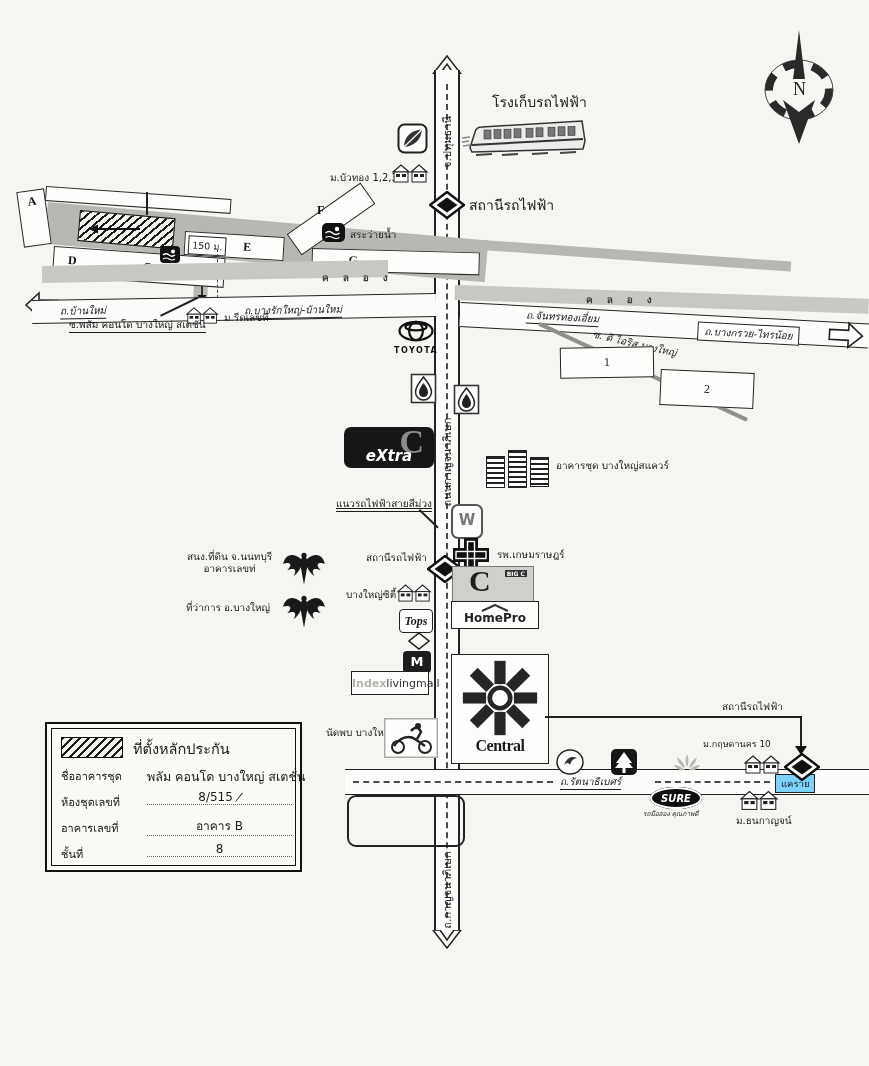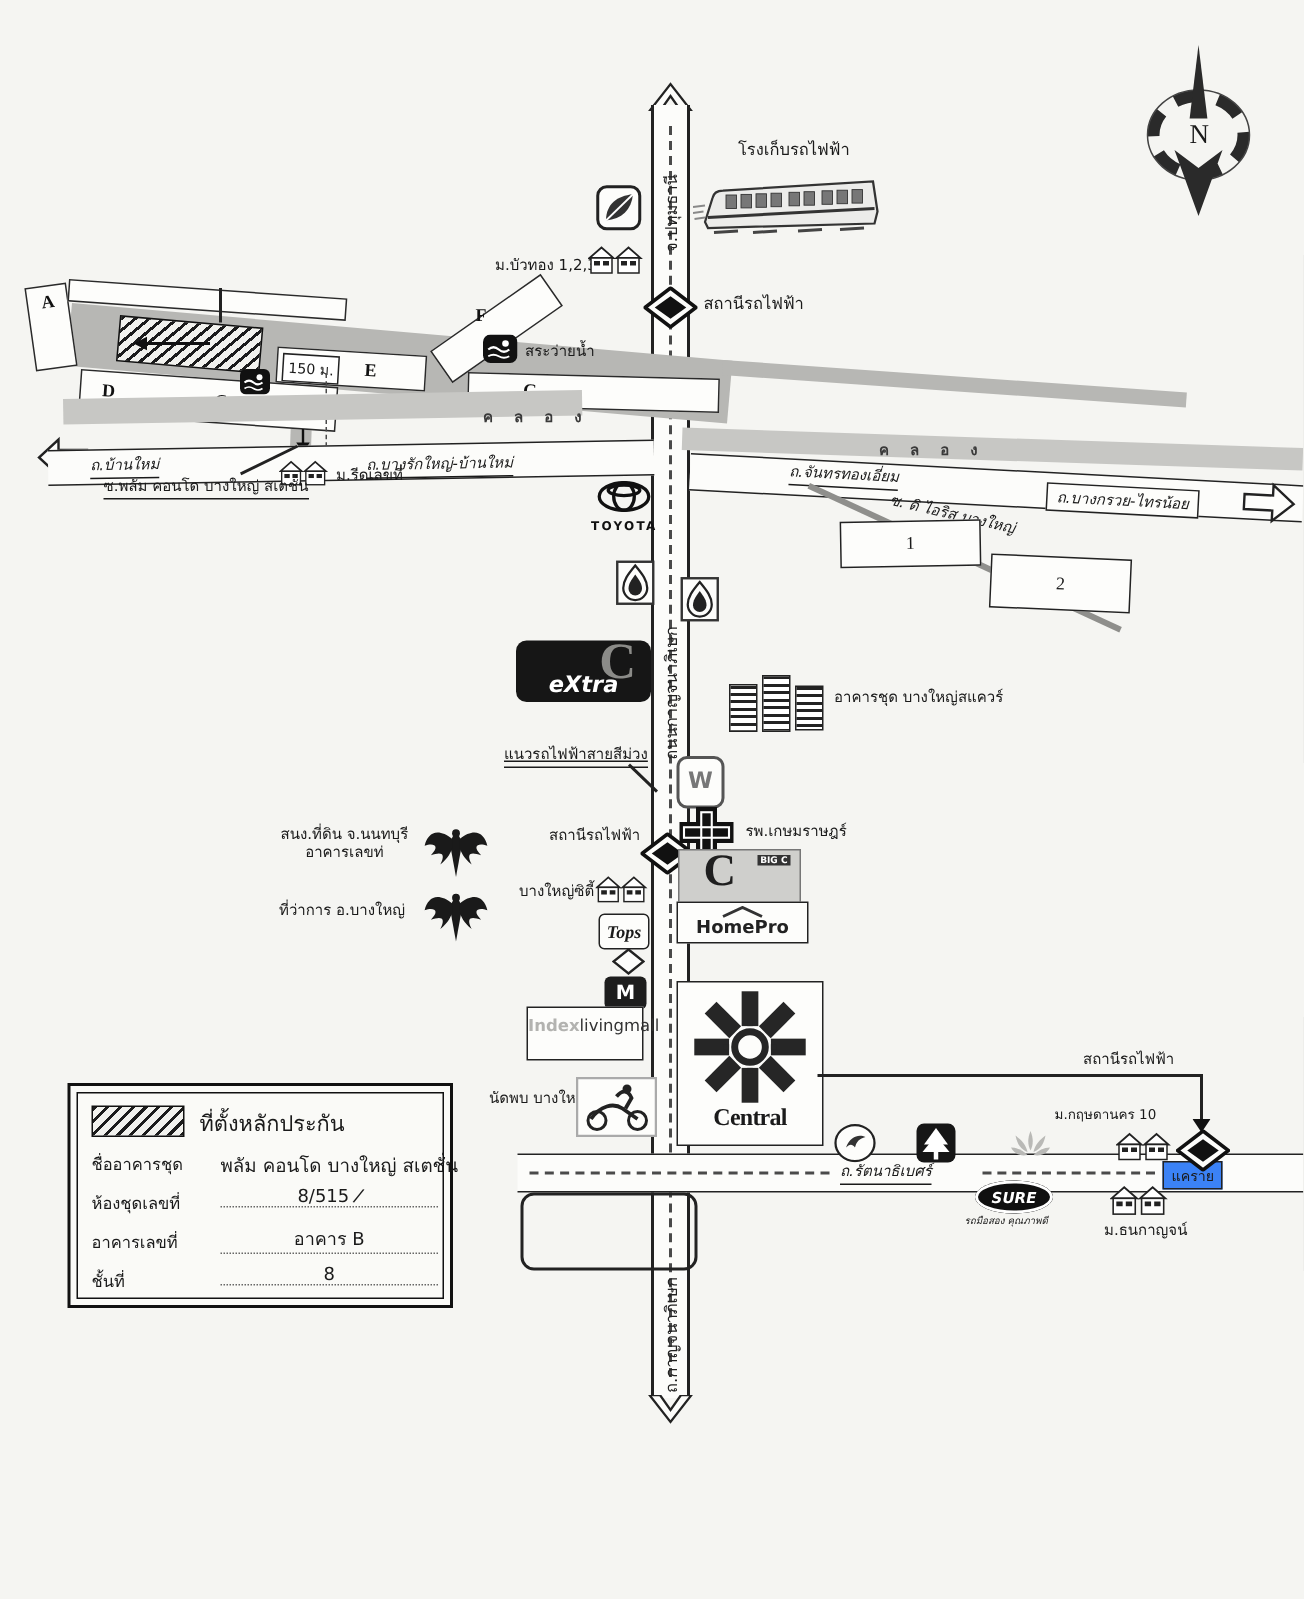--- a/index.html
+++ b/index.html
@@ -6,7 +6,7 @@
   #map{position:relative;width:869px;height:1066px;background:#f5f5f2;overflow:hidden;
        font-family:"DejaVu Sans","Liberation Sans",sans-serif;color:#1a1a1a;margin:0 auto;}
   .abs{position:absolute;}
-  .lbl{position:absolute;font-size:11px;line-height:1.15;white-space:nowrap;color:#1a1a1a;}
+  .lbl{position:absolute;font-size:14px;line-height:1.15;white-space:nowrap;color:#1a1a1a;}
   .sm{font-size:10px;}
   .u{border-bottom:1.2px solid #1a1a1a;padding-bottom:1px;}
   .serif{font-family:"Liberation Serif","DejaVu Serif",serif;}

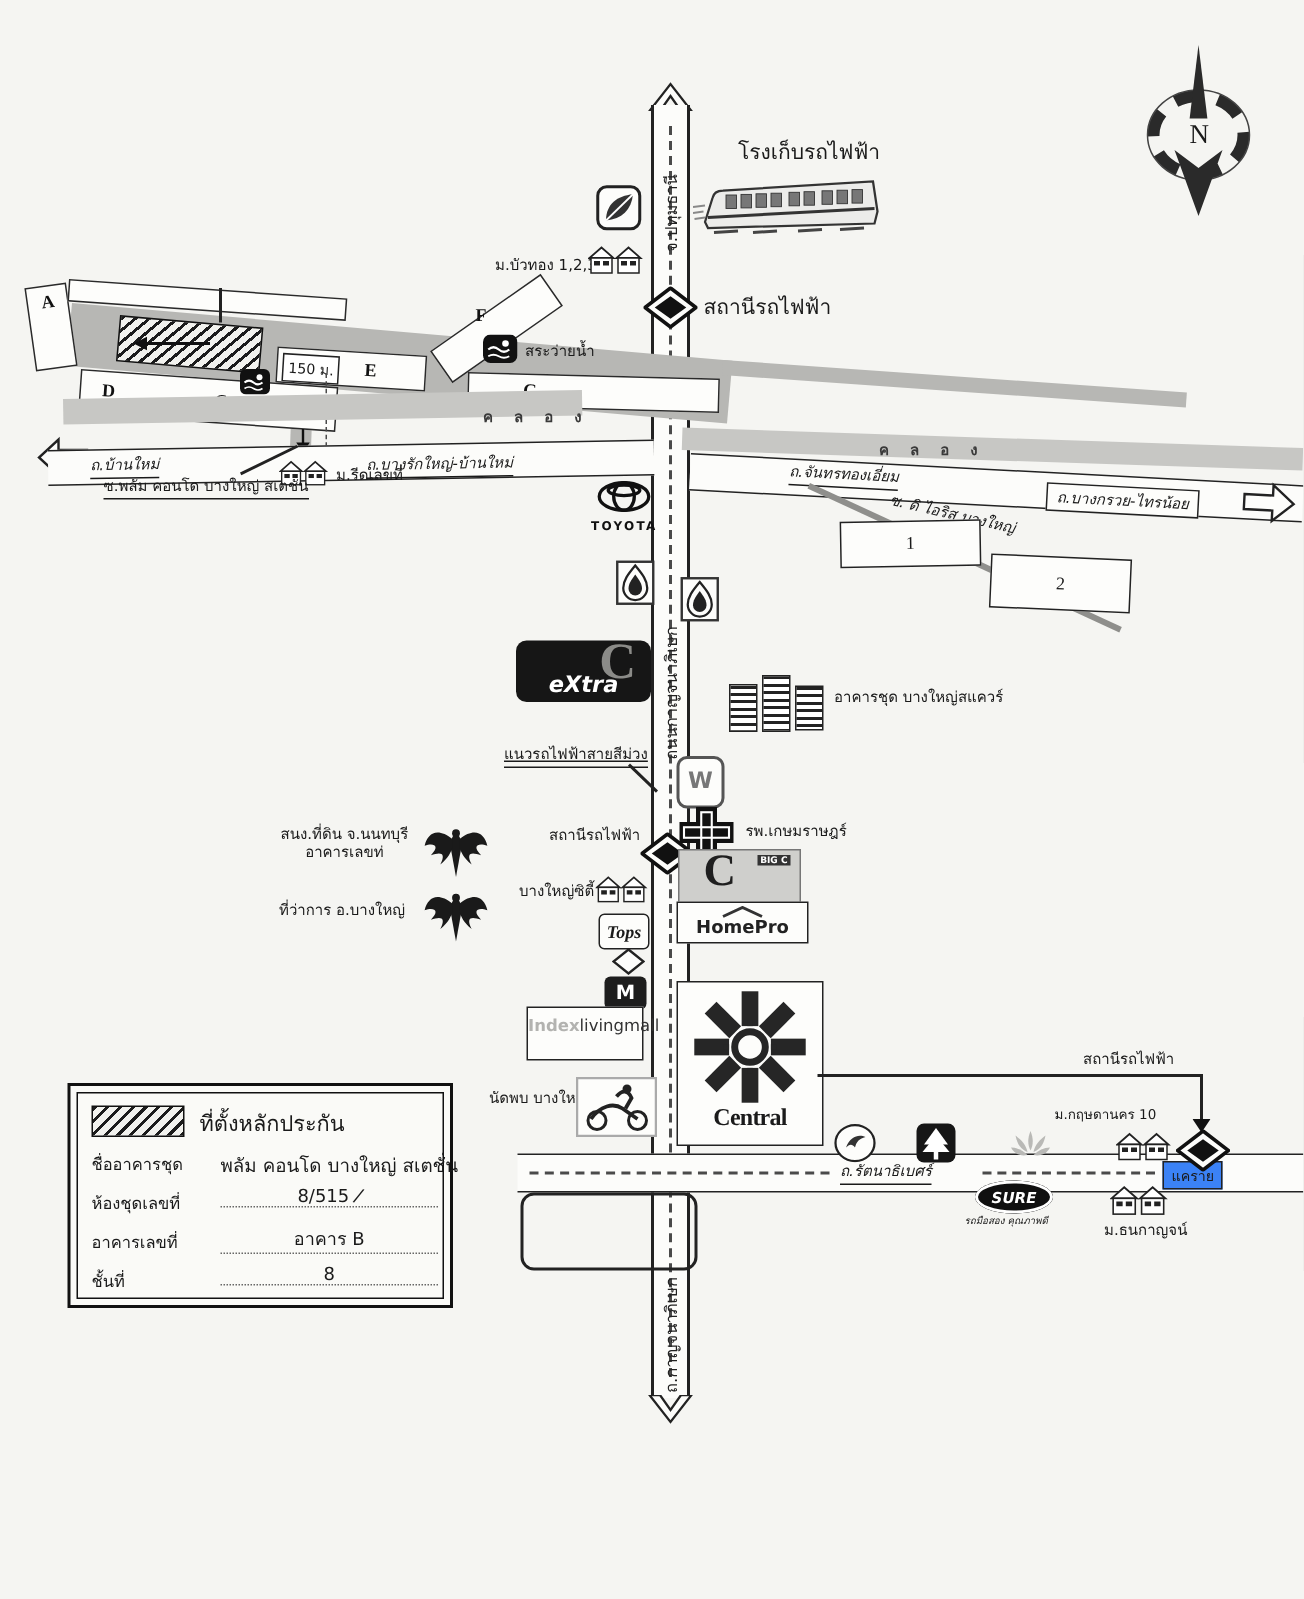--- a/index.html
+++ b/index.html
@@ -293,7 +293,7 @@
     <span style="color:#fff;font-weight:bold;font-size:13px;line-height:20px;">M</span>
   </div>
 
-  <div class="box" style="left:351px;top:671px;width:78px;height:36px;text-align:center;white-space:nowrap;">
+  <div class="box" style="left:351px;top:671px;width:78px;height:24px;text-align:center;white-space:nowrap;">
     <span style="font-size:11px;font-weight:bold;color:#b3b3b0;line-height:21px;">Index</span><span style="font-size:11px;color:#333;line-height:21px;">livingmall</span>
   </div>
 

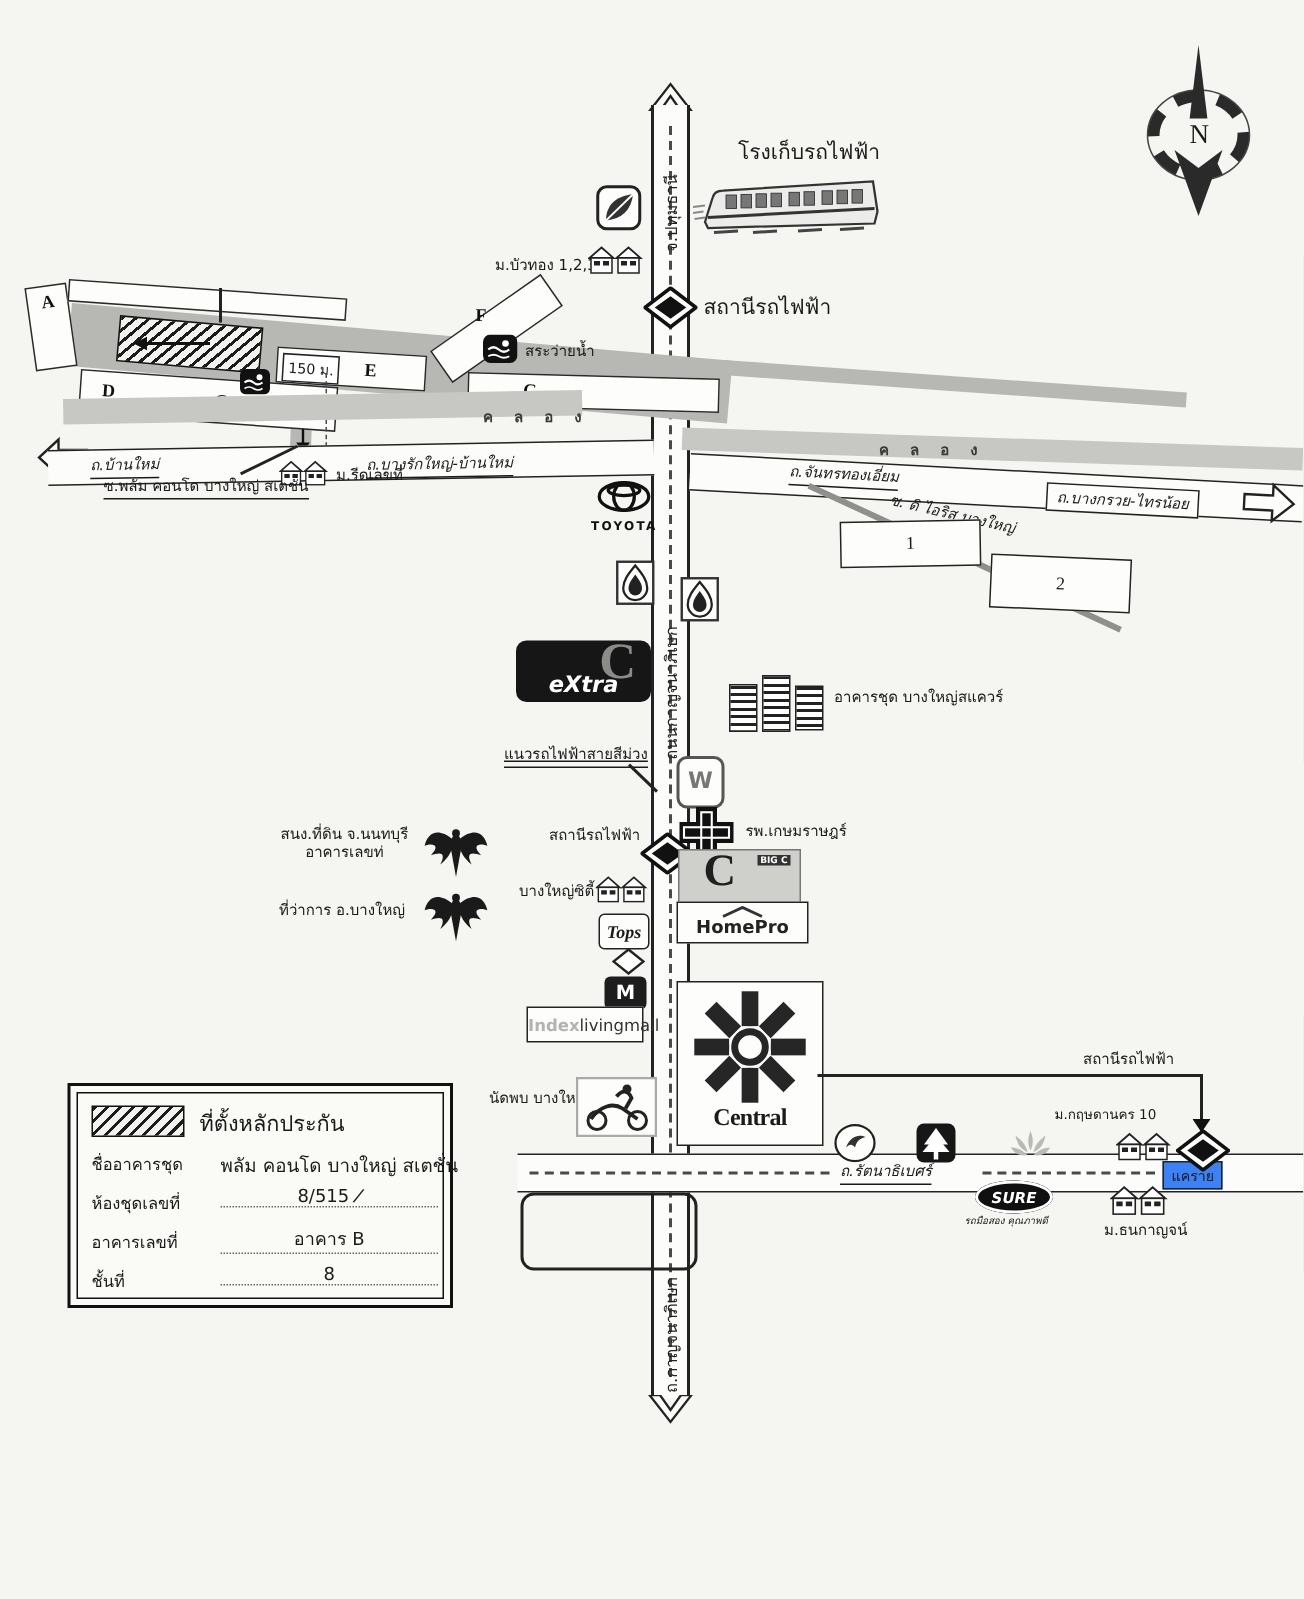--- a/index.html
+++ b/index.html
@@ -356,7 +356,7 @@
     <div class="hdash" style="left:8px;top:11px;width:200px;"></div>
     <div class="lbl sm u" style="left:215px;top:6px;font-style:italic;">ถ.รัตนาธิเบศร์</div>
     <div class="hdash" style="left:310px;top:11px;width:115px;"></div>
-    <div class="abs" style="left:430px;top:4px;border:1.3px solid #222;font-size:9.5px;padding:1px 5px;background:#3b82f6;">แคราย</div>
+    <div class="abs" style="left:430px;top:4px;border:1.3px solid #222;font-size:9.5px;padding:1px 5px;background:#7dd3fc;">แคราย</div>
   </div>
   <div class="abs" style="left:347px;top:795px;width:114px;height:48px;border:2px solid #222;border-radius:9px;"></div>
 

